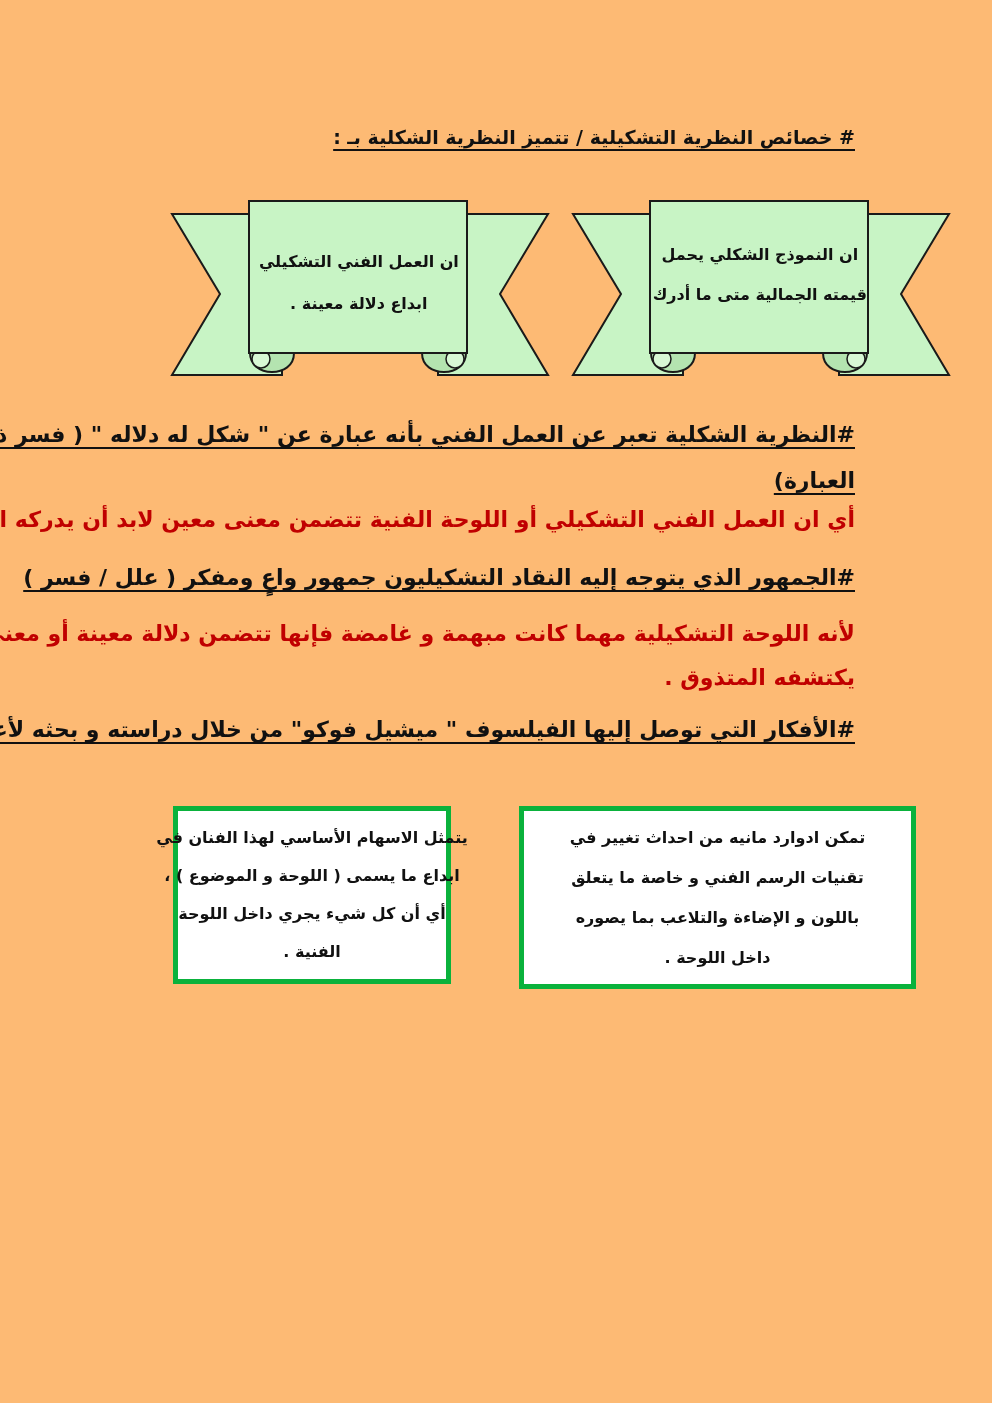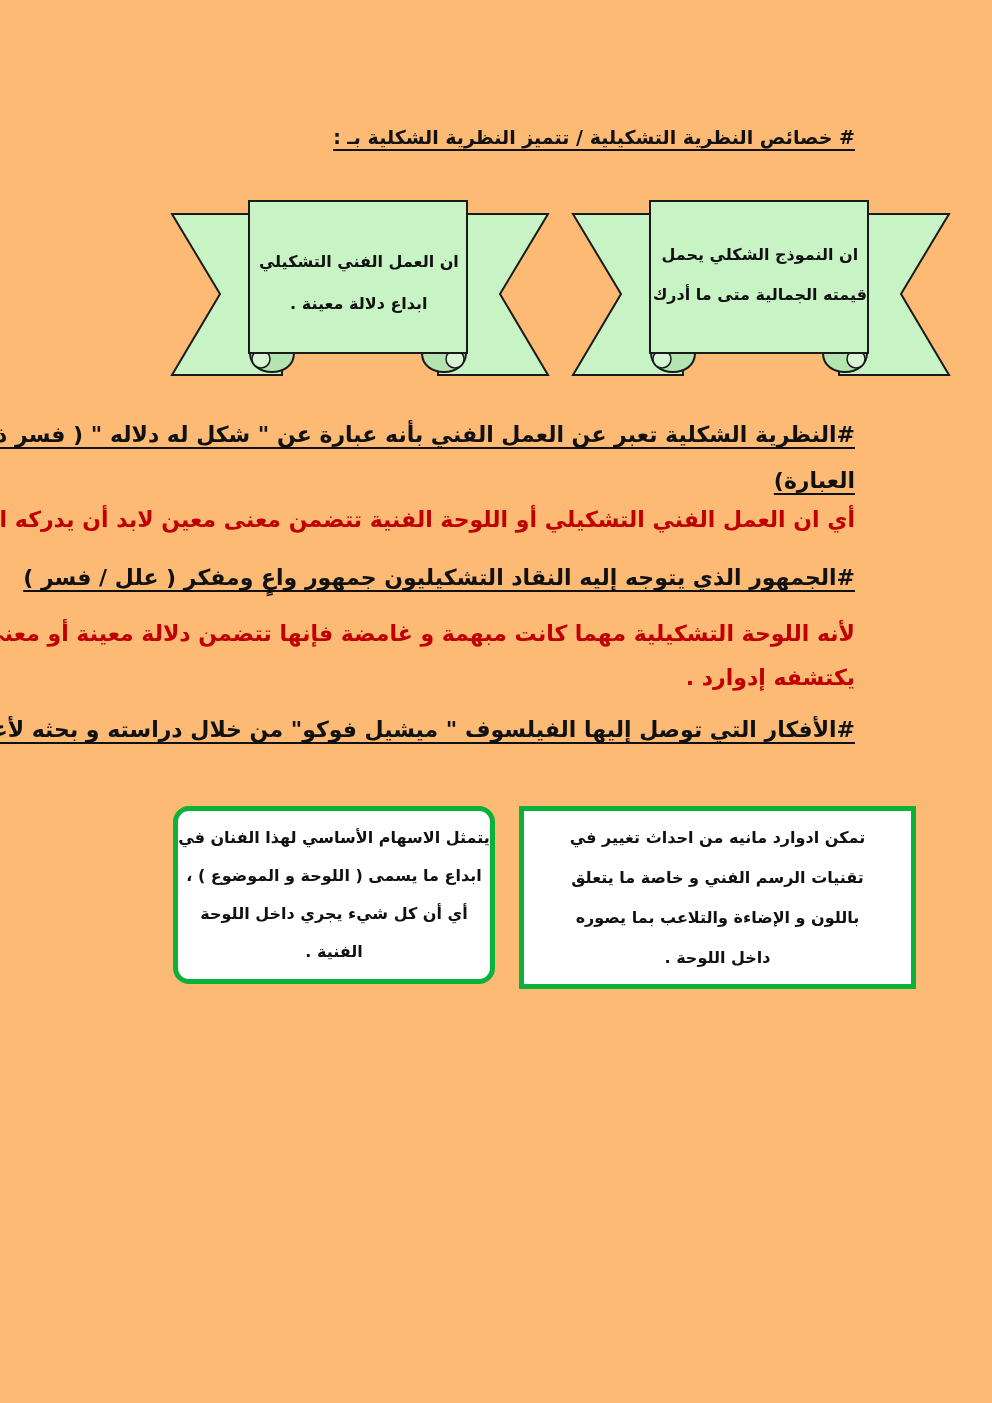--- a/index.html
+++ b/index.html
@@ -136,7 +136,7 @@
 
   <div class="para answer a2">
     <div class="line">لأنه اللوحة التشكيلية مهما كانت مبهمة و غامضة فإنها تتضمن دلالة معينة أو معنى يجب أن</div>
-    <div class="line">يكتشفه إدوارد .</div>
+    <div class="line">يكتشفه المتذوق .</div>
   </div>
 
   <div class="para question q3">

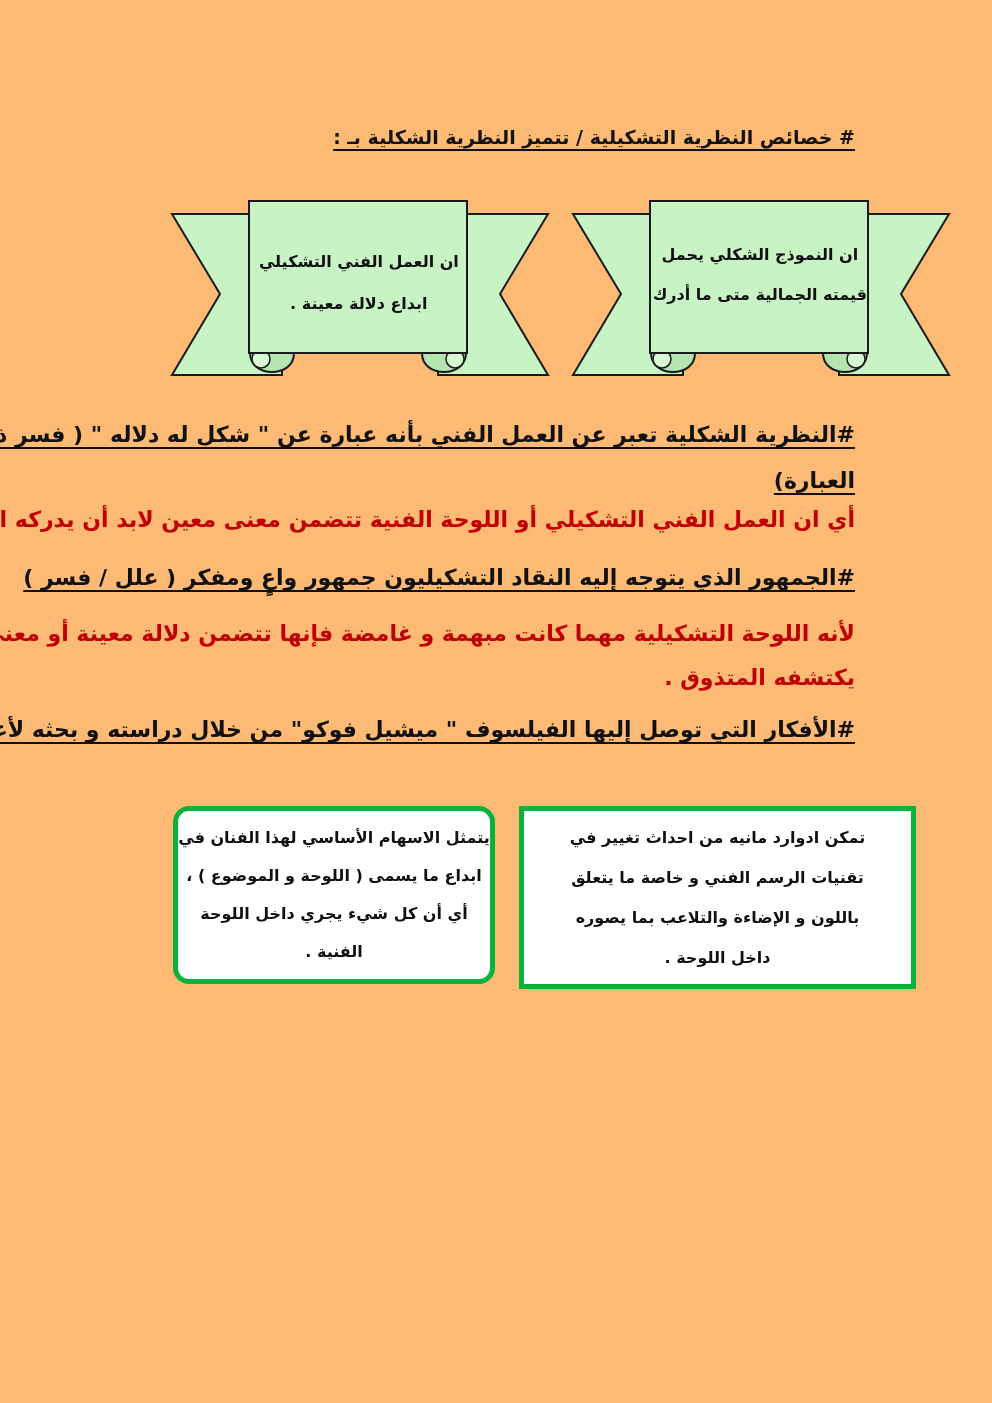--- a/index.html
+++ b/index.html
@@ -79,7 +79,7 @@
     font-weight:bold;font-size:16px;
     color:#111;
   }
-  .callout.left{left:173px;width:322px;height:178px;line-height:38px;border-radius:16px;}
+  .callout.left{left:173px;width:278px;height:178px;line-height:38px;}
   .callout.right{left:519px;width:397px;height:183px;line-height:40px;}
 </style>
 </head>

